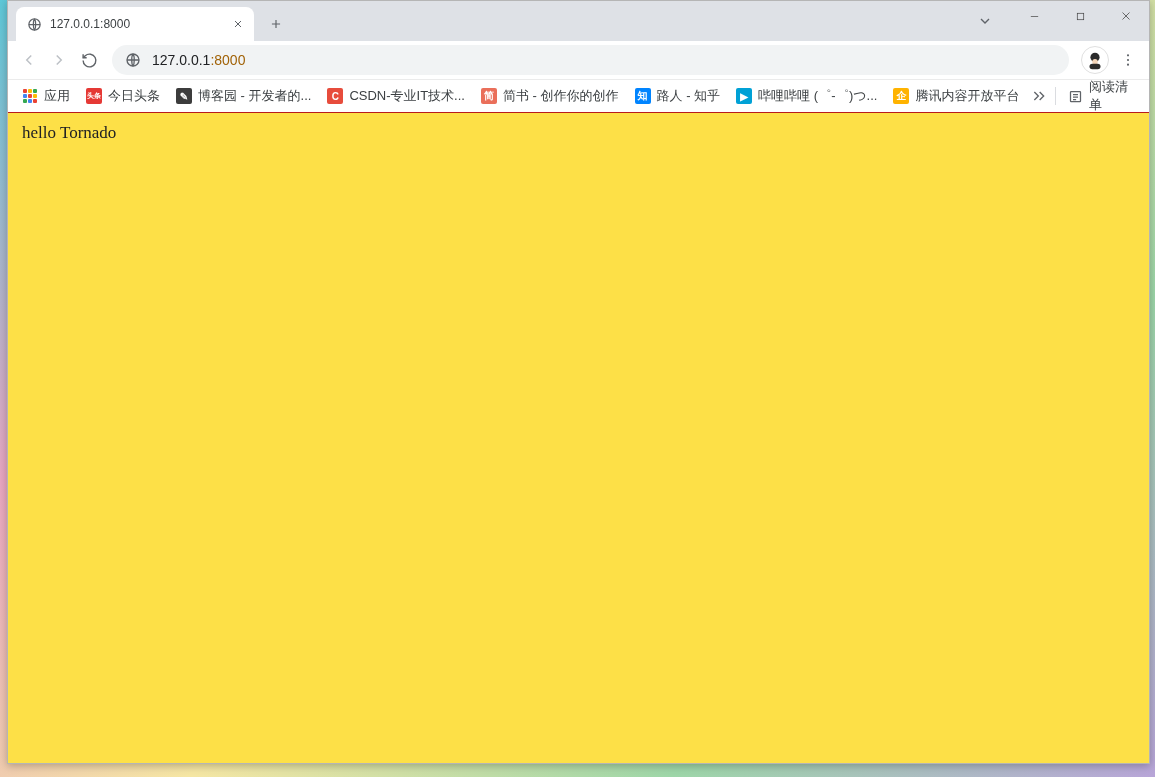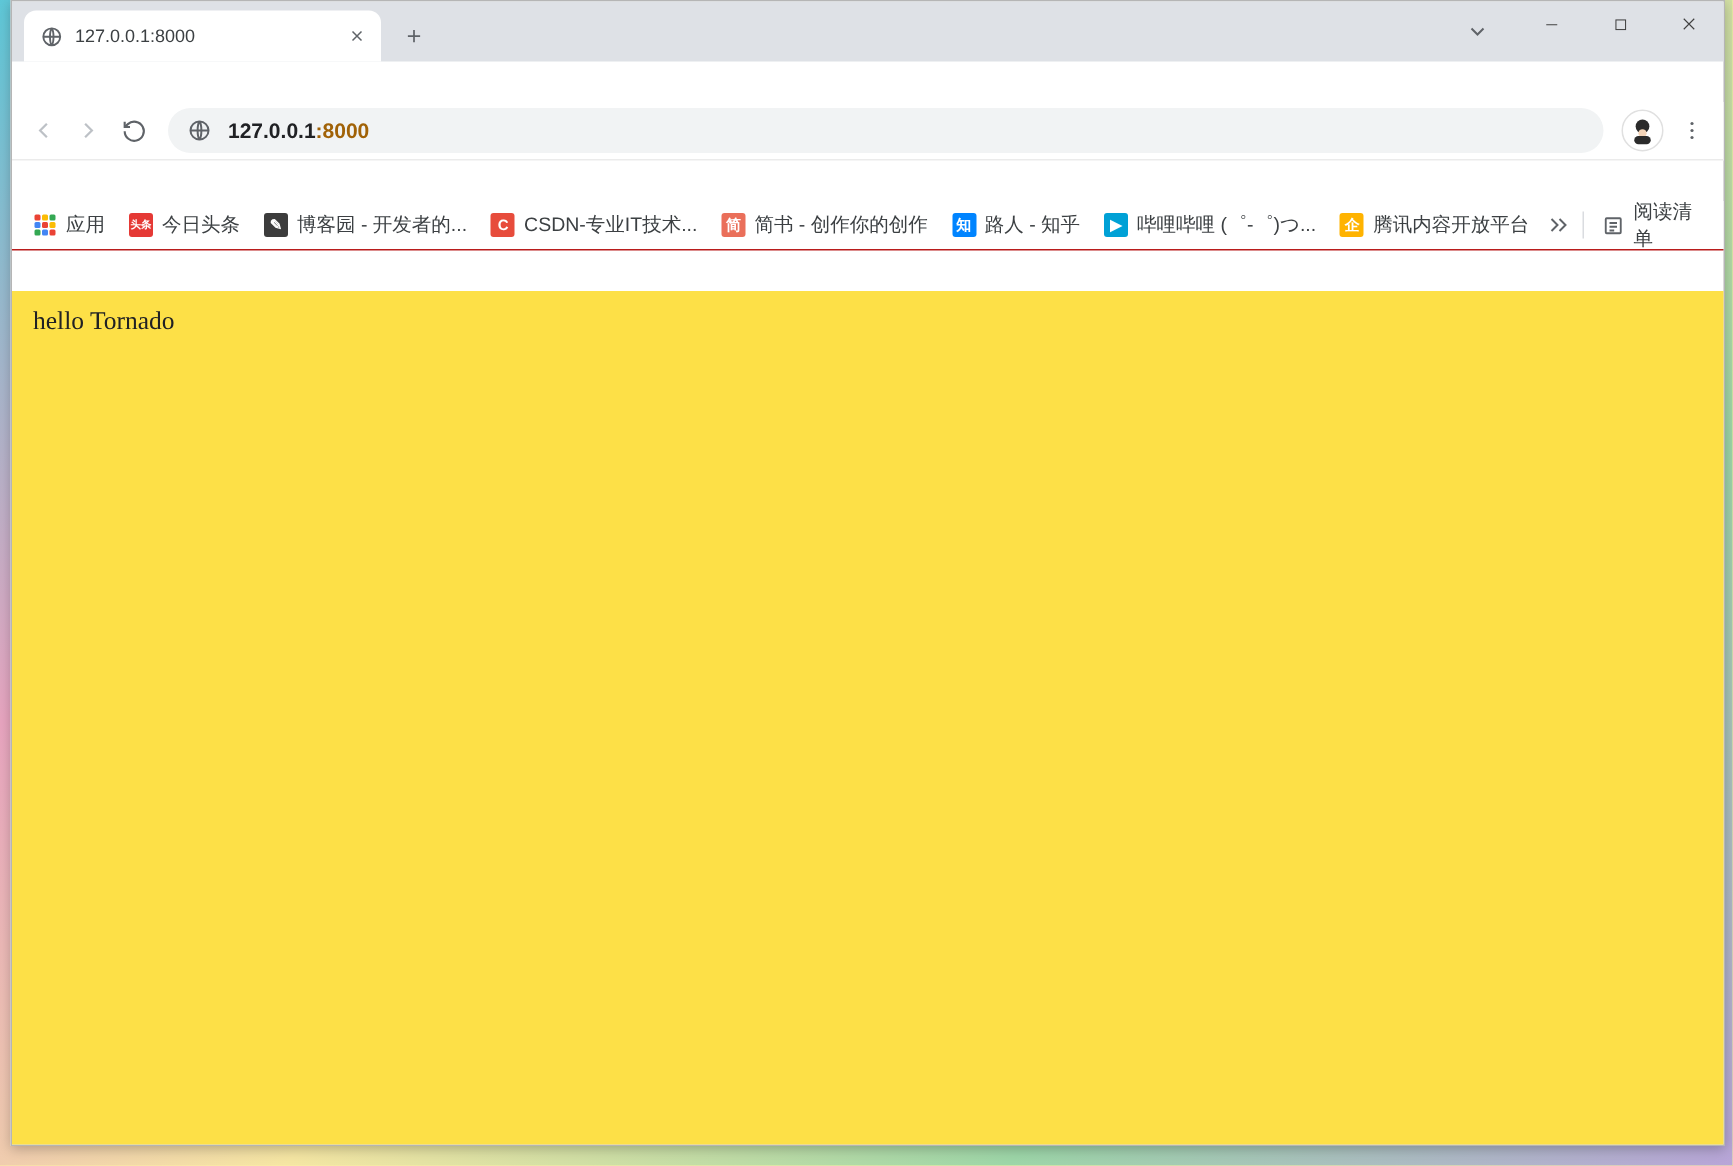--- a/index.html
+++ b/index.html
@@ -13,7 +13,7 @@
   .browser-window{
     position:absolute;left:7px;top:0;width:1141px;height:762px;
     background:#fff;border:1px solid #b5b5b5;box-shadow:0 2px 8px rgba(0,0,0,.25);
-    display:flex;flex-direction:column;gap:27px;
+    display:flex;flex-direction:column;
   }
   
   .tab-strip{

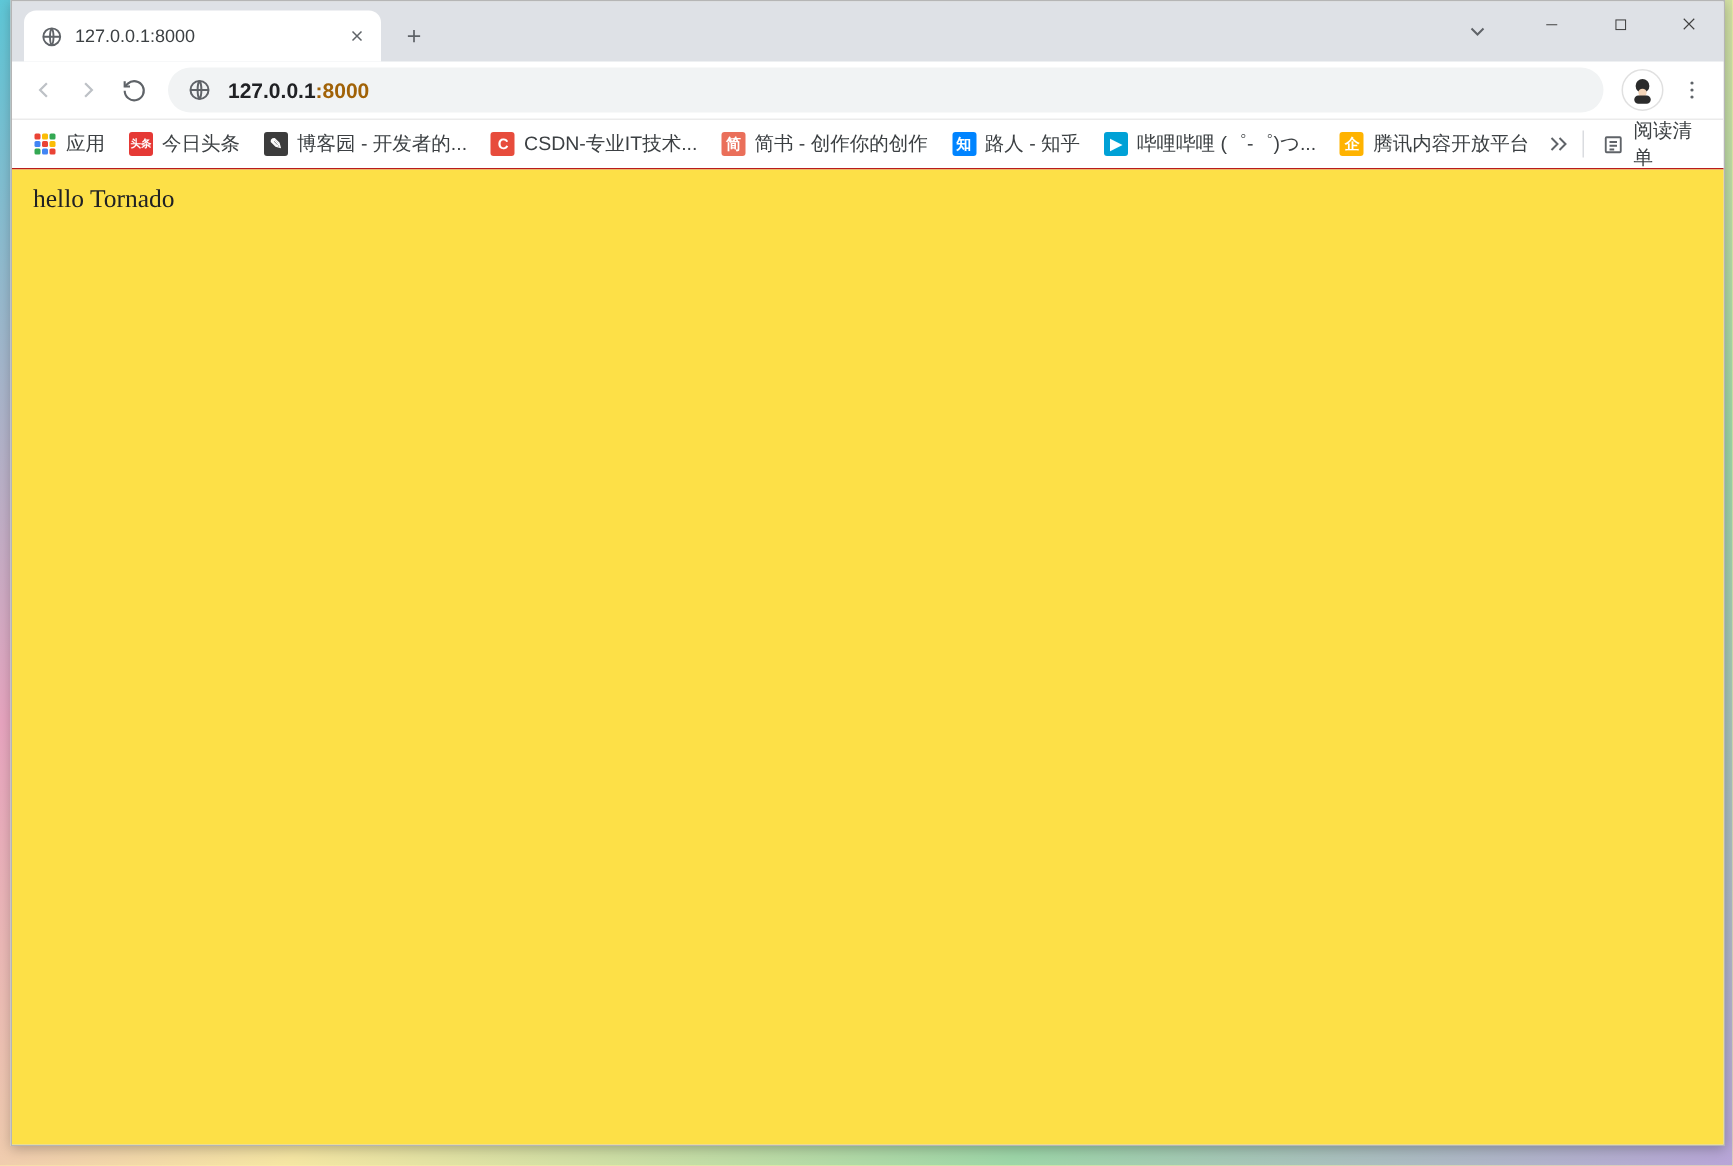--- a/index.html
+++ b/index.html
@@ -40,7 +40,7 @@
   .nav-btn.disabled{color:#bdc1c6;cursor:default;}
   .omnibox{
     flex:1;height:30px;background:#f1f3f4;border-radius:15px;display:flex;align-items:center;
-    padding:0 12px;margin:0 8px;color:#202124;font-size:14px;font-weight:bold;
+    padding:0 12px;margin:0 8px;color:#202124;font-size:14px;
   }
   .omnibox .site-icon{width:18px;height:18px;display:flex;align-items:center;justify-content:center;color:#5f6368;margin-right:10px;}
   .omnibox .url-host{color:#202124;}

